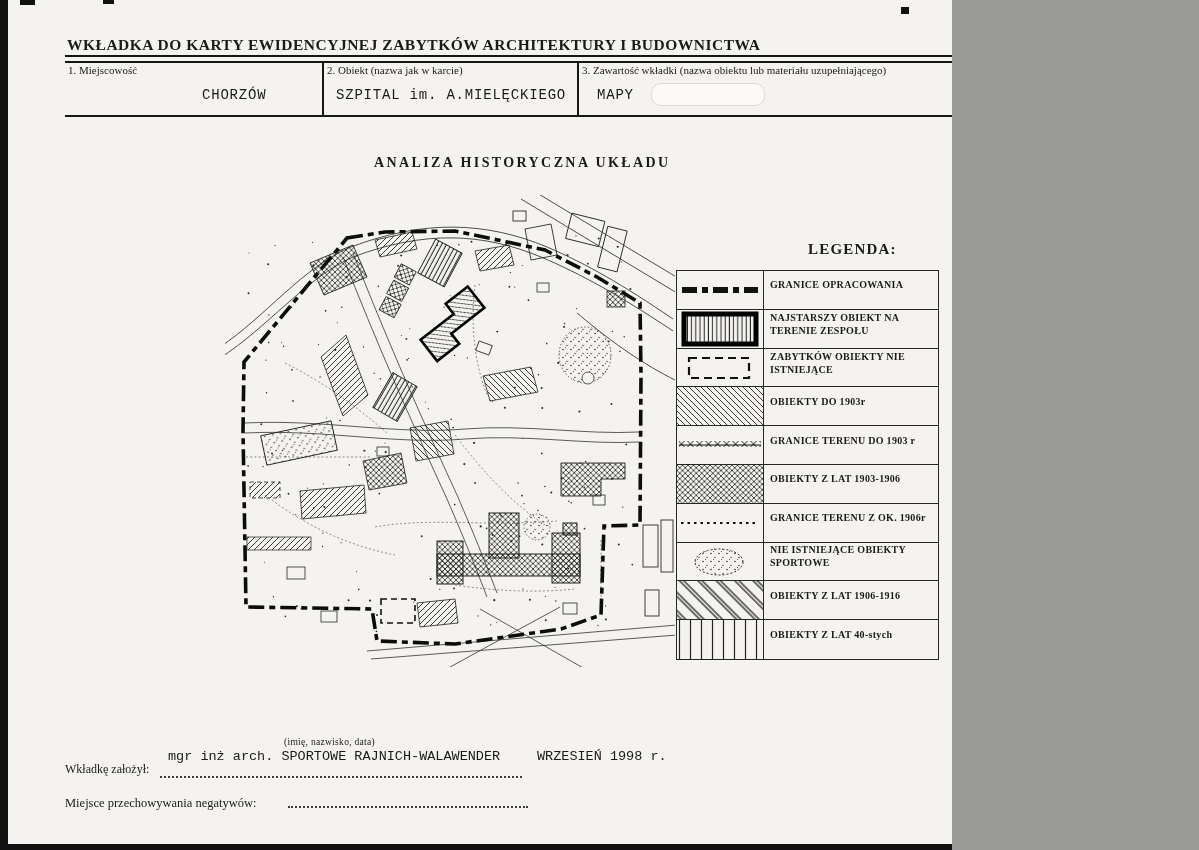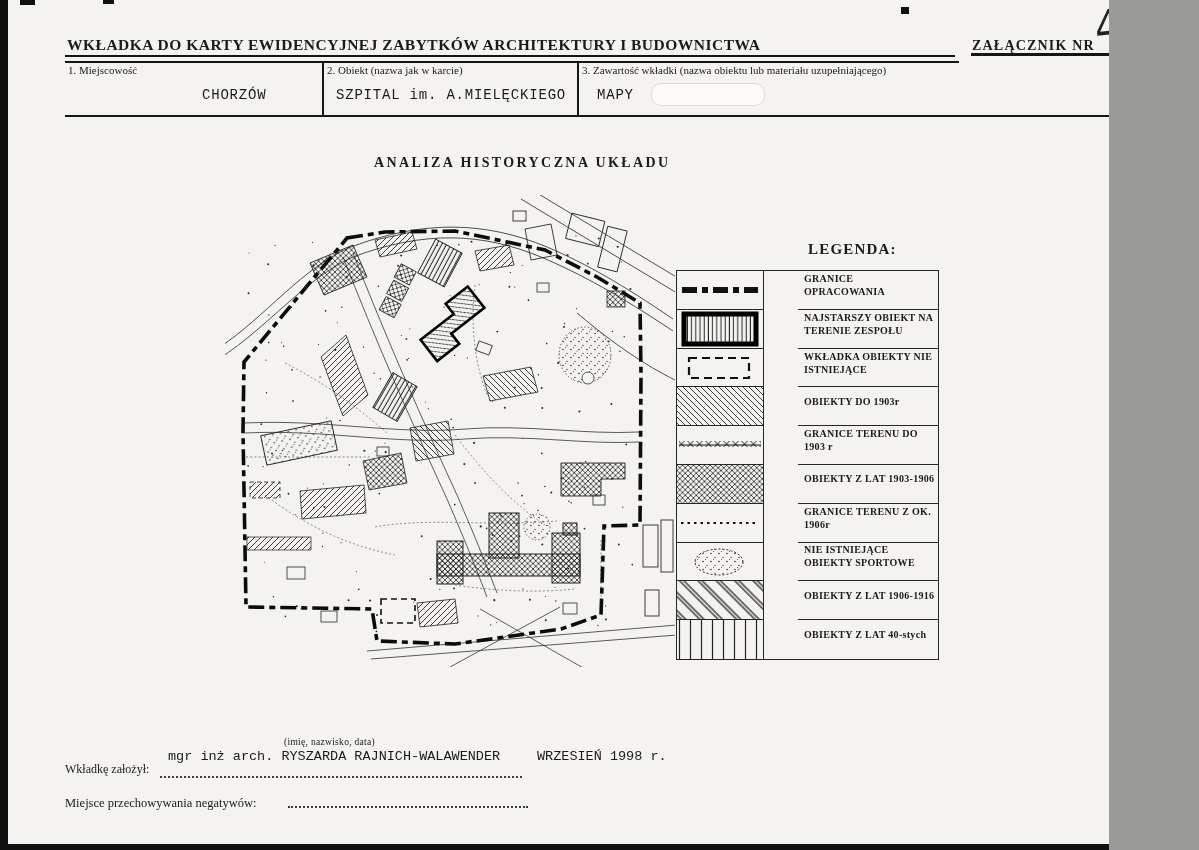--- a/index.html
+++ b/index.html
@@ -3,7 +3,7 @@
 <meta charset="utf-8">
 <style>
   html,body{margin:0;padding:0;background:#9a9a98;}
-  .page{position:relative;width:1109px;height:850px;background:#f4f3ef;overflow:hidden;
+  .page{position:relative;width:952px;height:850px;background:#f4f3ef;overflow:hidden;
         font-family:"Liberation Serif",serif;color:#1a1a1a;}
   .abs{position:absolute;}
   .hline{position:absolute;background:#161616;}

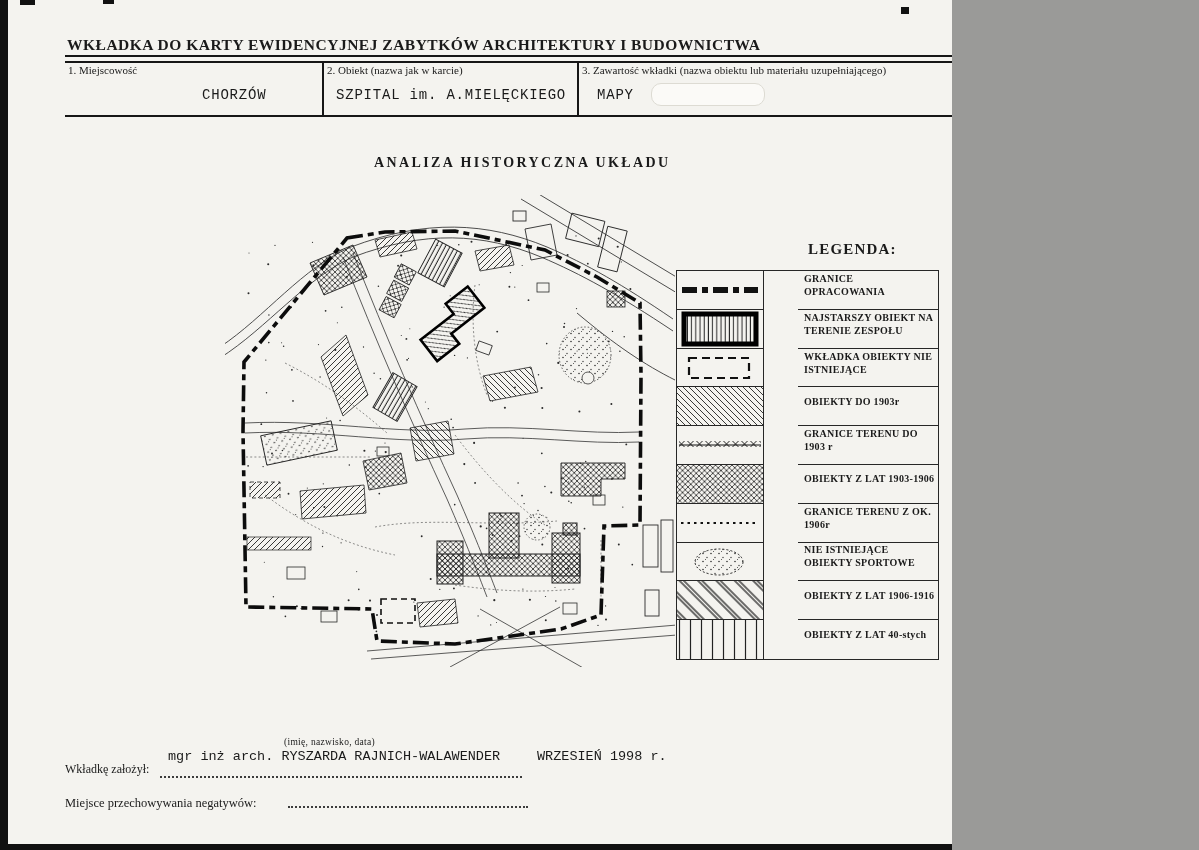--- a/index.html
+++ b/index.html
@@ -24,7 +24,7 @@
   .lg-swatch svg{display:block;}
   .lg-label{height:38.8px;border-bottom:1px solid #262626;box-sizing:border-box;display:flex;
         align-items:center;padding:1px 3px 11px 6px;font-weight:bold;font-size:10px;
-        letter-spacing:.3px;line-height:1.3;margin-left:34px;}
+        letter-spacing:.3px;line-height:1.3;}
   .legend-table > :nth-last-child(-n+2){border-bottom:none;}
   .foot-label{font-size:12px;white-space:nowrap;}
   .foot-label-lg{font-size:12.5px;white-space:nowrap;}

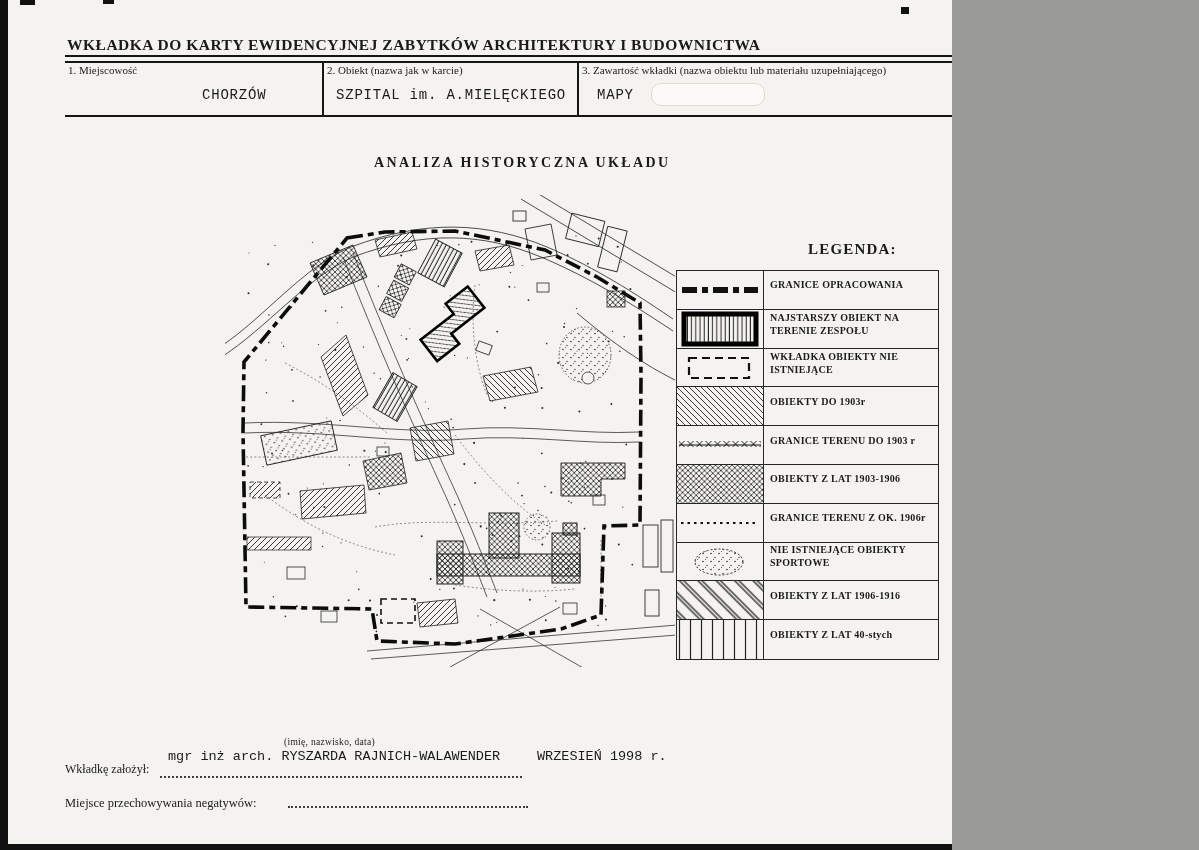--- a/index.html
+++ b/index.html
@@ -400,7 +400,7 @@
           <rect x="12" y="9" width="60" height="20" fill="none" stroke="#111" stroke-width="2.2" stroke-dasharray="8 5"></rect>
         </svg>
     </div>
-    <div class="lg-label">WKŁADKA OBIEKTY NIE ISTNIEJĄCE</div>
+    <div class="lg-label">ZABYTKÓW OBIEKTY NIE ISTNIEJĄCE</div>
 
     <div class="lg-swatch">
       <svg width="87" height="39">

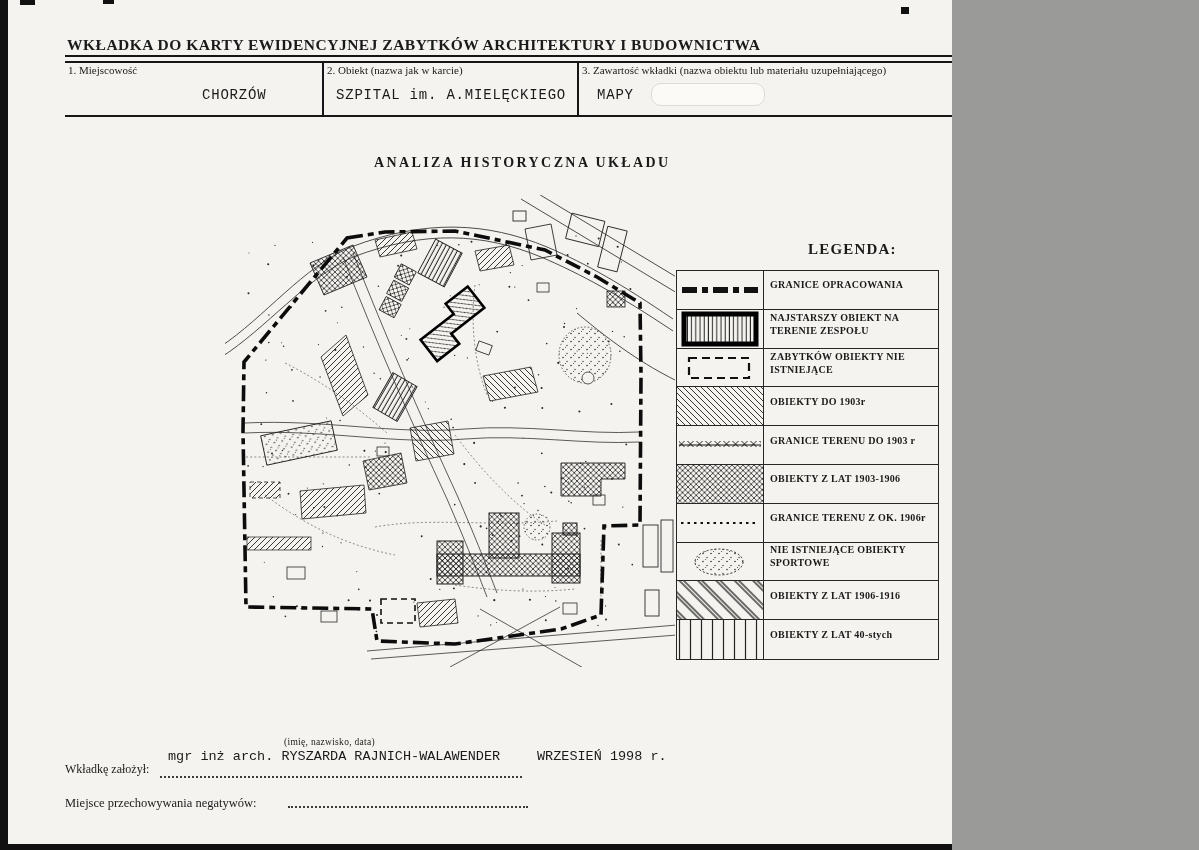--- a/index.html
+++ b/index.html
@@ -453,7 +453,7 @@
     <div class="lg-label">OBIEKTY Z LAT 40-stych</div>
   </div>
 
-  <div class="abs foot-typed" style="left:168px;top:749px;">mgr inż arch. RYSZARDA RAJNICH-WALAWENDER</div>
+  <div class="abs foot-typed" style="left:168px;top:749px;">mgr inż arch. SPORTOWE RAJNICH-WALAWENDER</div>
   <div class="abs foot-typed" style="left:537px;top:749px;">WRZESIEŃ  1998 r.</div>
   <div class="abs foot-label" style="left:65px;top:762px;">Wkładkę założył:</div>
   <div class="dotline" style="left:160px;top:756px;width:362px;height:20px;"></div>

